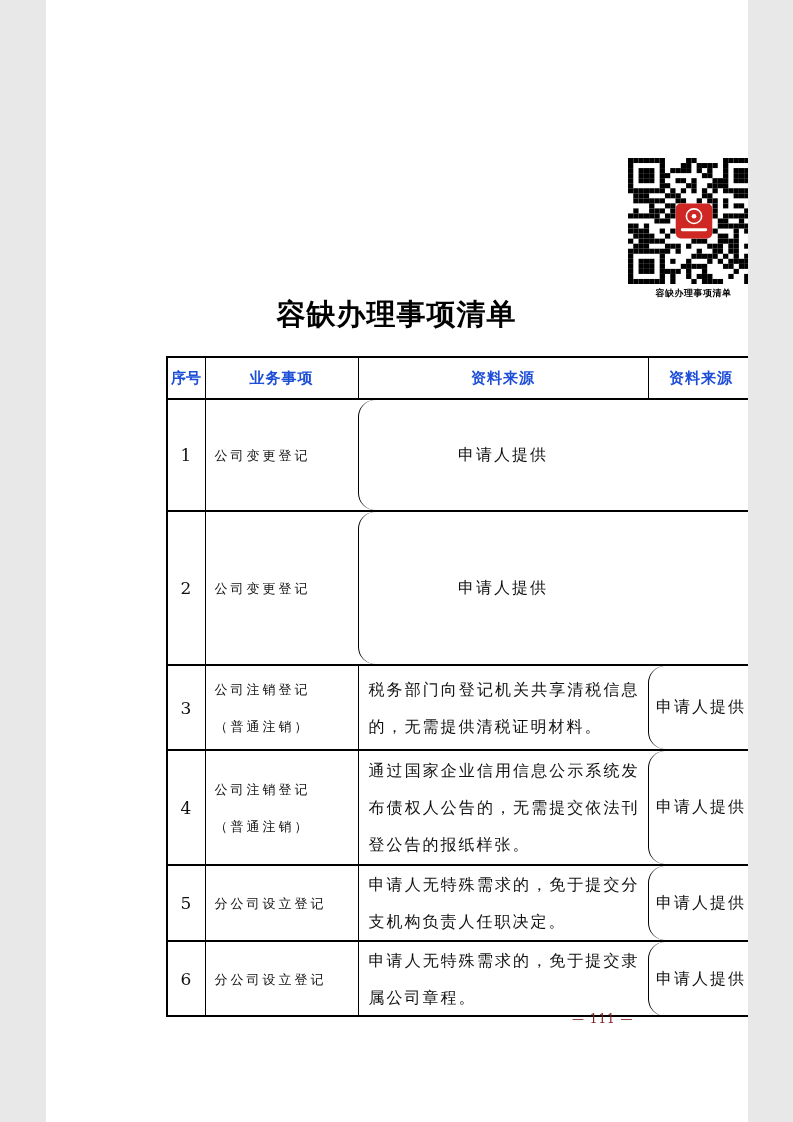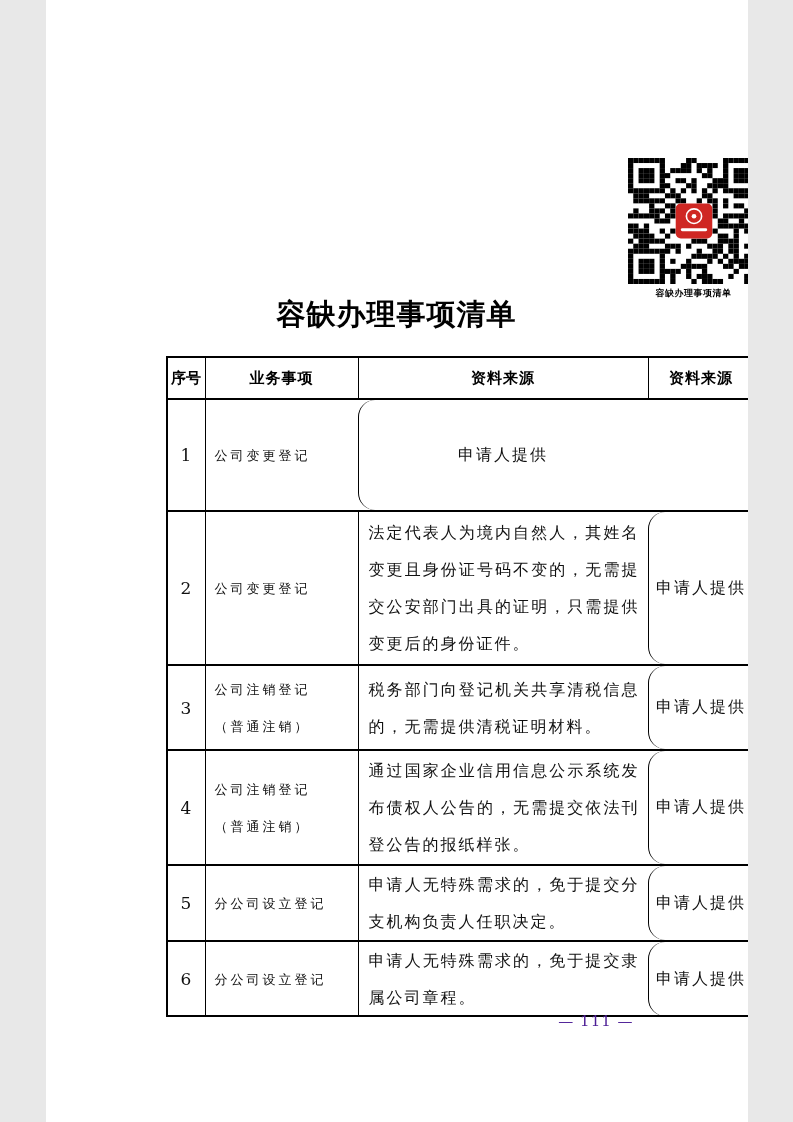--- a/index.html
+++ b/index.html
@@ -51,7 +51,7 @@
   .hcell{
     align-items:center;text-align:center;
     font-family:"DejaVu Sans","Liberation Sans",sans-serif;
-    font-weight:bold;font-size:15px;letter-spacing:1px;color:#000000;
+    font-weight:bold;font-size:15px;letter-spacing:1px;color:#1d4ed8;
   }
   .hcell.first{letter-spacing:0;}
 

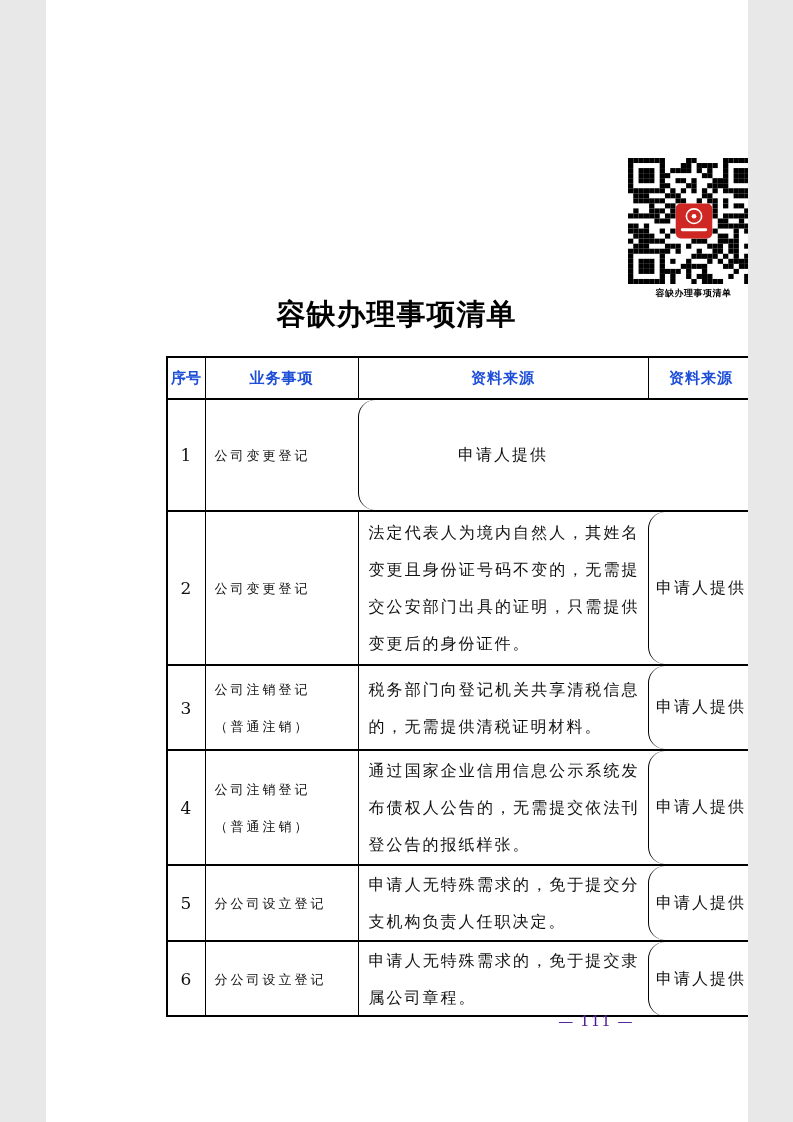--- a/index.html
+++ b/index.html
@@ -418,7 +418,6 @@
     <div class="cell c-item">
           <div>公司变更登记</div>
         </div>
-    <div class="cell c-mat">法定代表人为境内自然人，其姓名变更且身份证号码不变的，无需提交公安部门出具的证明，只需提供变更后的身份证件。</div>
     <div class="cell c-src">申请人提供</div>
   </div>
 

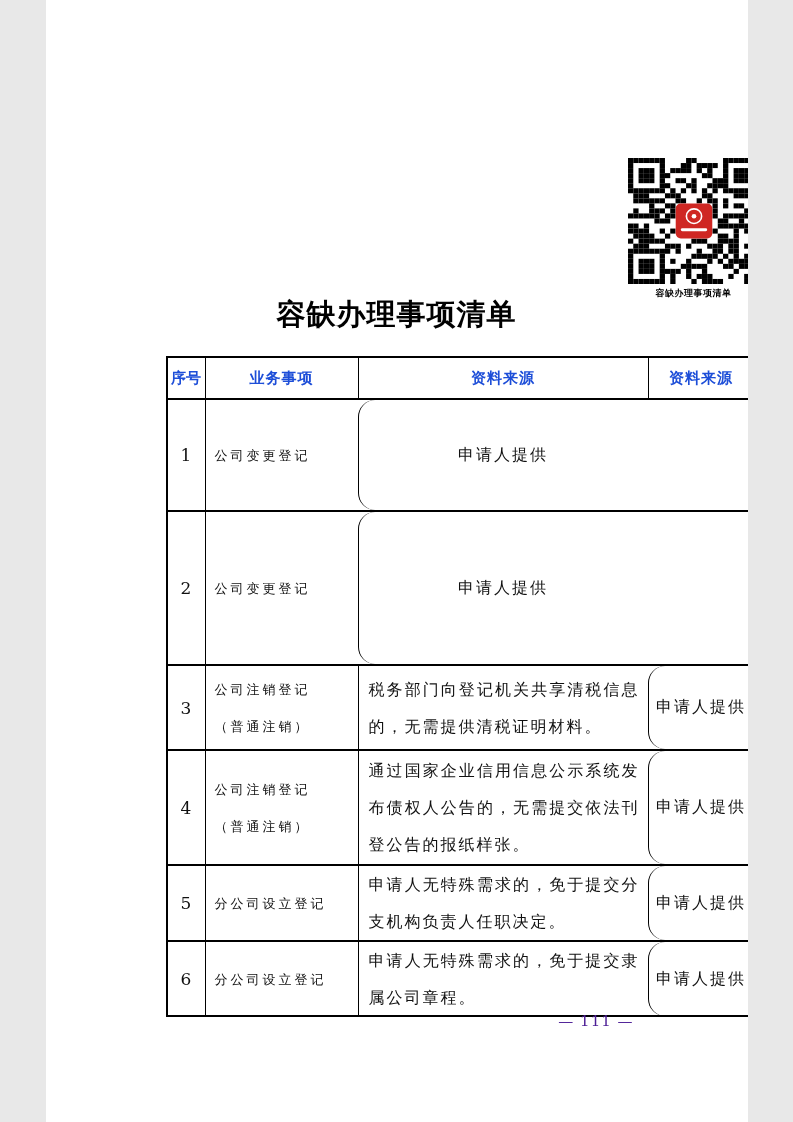--- a/index.html
+++ b/index.html
@@ -67,7 +67,7 @@
   
   .page-number{
     position:absolute;top:1012px;right:114px;
-    font-size:15px;letter-spacing:1px;color:#4c1d95;
+    font-size:12px;letter-spacing:1px;color:#7f1d1d;
   }
 </style>
 </head>

